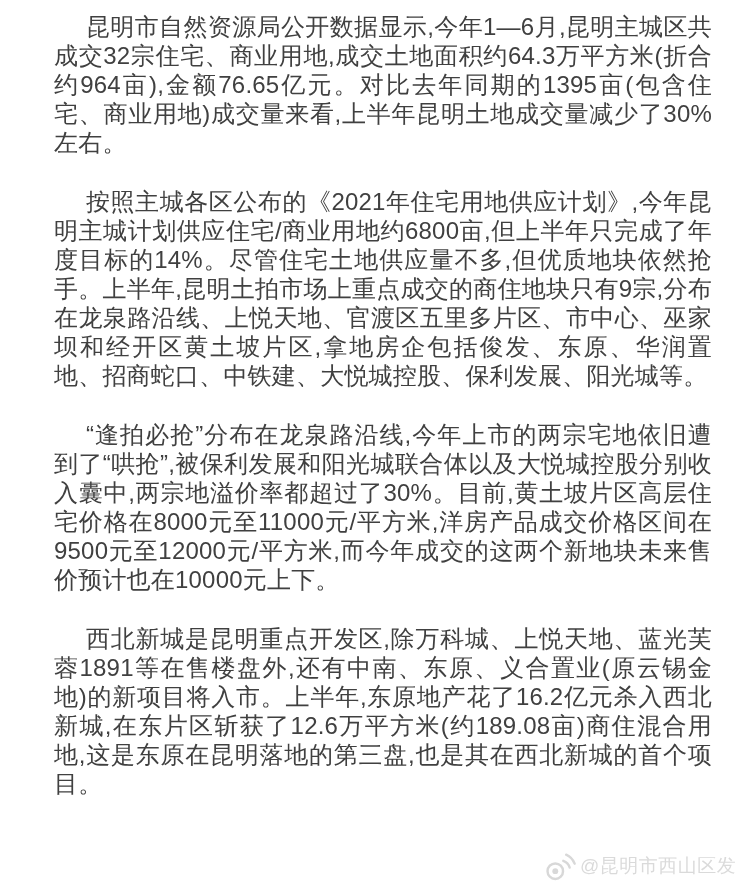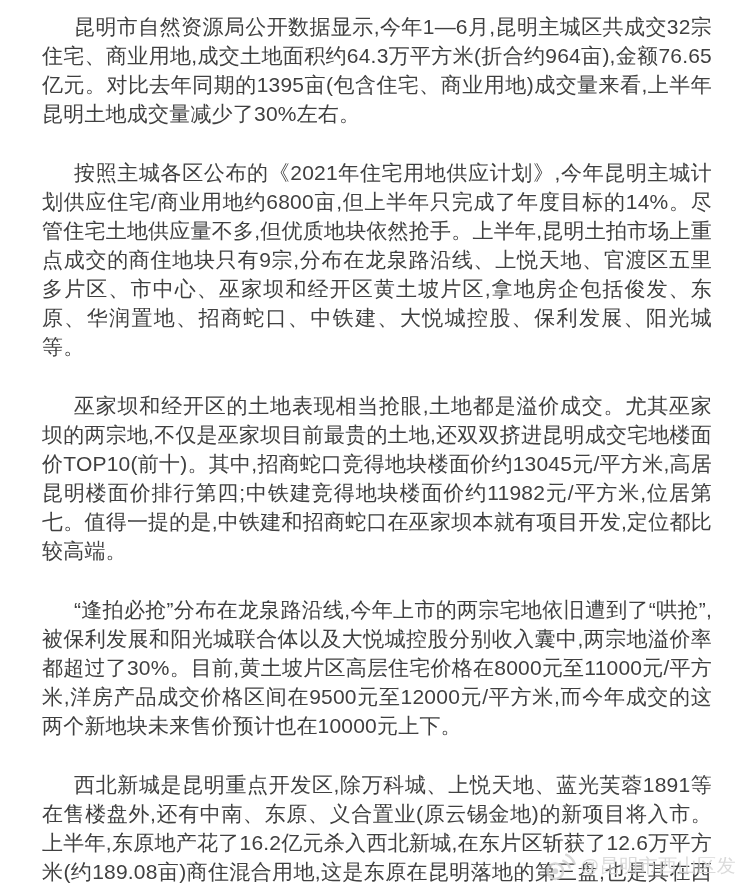--- a/index.html
+++ b/index.html
@@ -24,8 +24,8 @@
     width: 670px;
   }
   .article p {
-    margin: 0 0 30px 0;
-    font-size: 21px;
+    margin: 0 0 30px 12px;
+    font-size: 24px;
     line-height: 29px;
     color: #404040;
     text-align: justify;

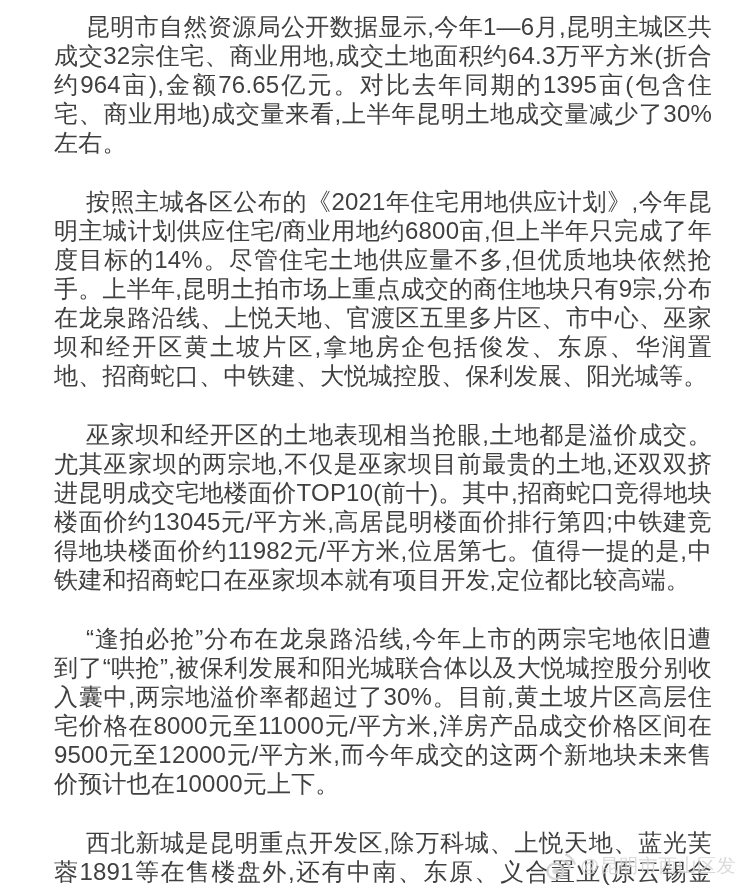--- a/index.html
+++ b/index.html
@@ -64,7 +64,6 @@
   <div class="article">
     <p>昆明市自然资源局公开数据显示,今年1—6月,昆明主城区共成交32宗住宅、商业用地,成交土地面积约64.3万平方米(折合约964亩),金额76.65亿元。对比去年同期的1395亩(包含住宅、商业用地)成交量来看,上半年昆明土地成交量减少了30%左右。</p>
     <p>按照主城各区公布的《2021年住宅用地供应计划》,今年昆明主城计划供应住宅/商业用地约6800亩,但上半年只完成了年度目标的14%。尽管住宅土地供应量不多,但优质地块依然抢手。上半年,昆明土拍市场上重点成交的商住地块只有9宗,分布在龙泉路沿线、上悦天地、官渡区五里多片区、市中心、巫家坝和经开区黄土坡片区,拿地房企包括俊发、东原、华润置地、招商蛇口、中铁建、大悦城控股、保利发展、阳光城等。</p>
-    <p>巫家坝和经开区的土地表现相当抢眼,土地都是溢价成交。尤其巫家坝的两宗地,不仅是巫家坝目前最贵的土地,还双双挤进昆明成交宅地楼面价TOP10(前十)。其中,招商蛇口竞得地块楼面价约13045元/平方米,高居昆明楼面价排行第四;中铁建竞得地块楼面价约11982元/平方米,位居第七。值得一提的是,中铁建和招商蛇口在巫家坝本就有项目开发,定位都比较高端。</p>
     <p>“逢拍必抢”分布在龙泉路沿线,今年上市的两宗宅地依旧遭到了“哄抢”,被保利发展和阳光城联合体以及大悦城控股分别收入囊中,两宗地溢价率都超过了30%。目前,黄土坡片区高层住宅价格在8000元至11000元/平方米,洋房产品成交价格区间在9500元至12000元/平方米,而今年成交的这两个新地块未来售价预计也在10000元上下。</p>
     <p>西北新城是昆明重点开发区,除万科城、上悦天地、蓝光芙蓉1891等在售楼盘外,还有中南、东原、义合置业(原云锡金地)的新项目将入市。上半年,东原地产花了16.2亿元杀入西北新城,在东片区斩获了12.6万平方米(约189.08亩)商住混合用地,这是东原在昆明落地的第三盘,也是其在西北新城的首个项目。</p>
 

